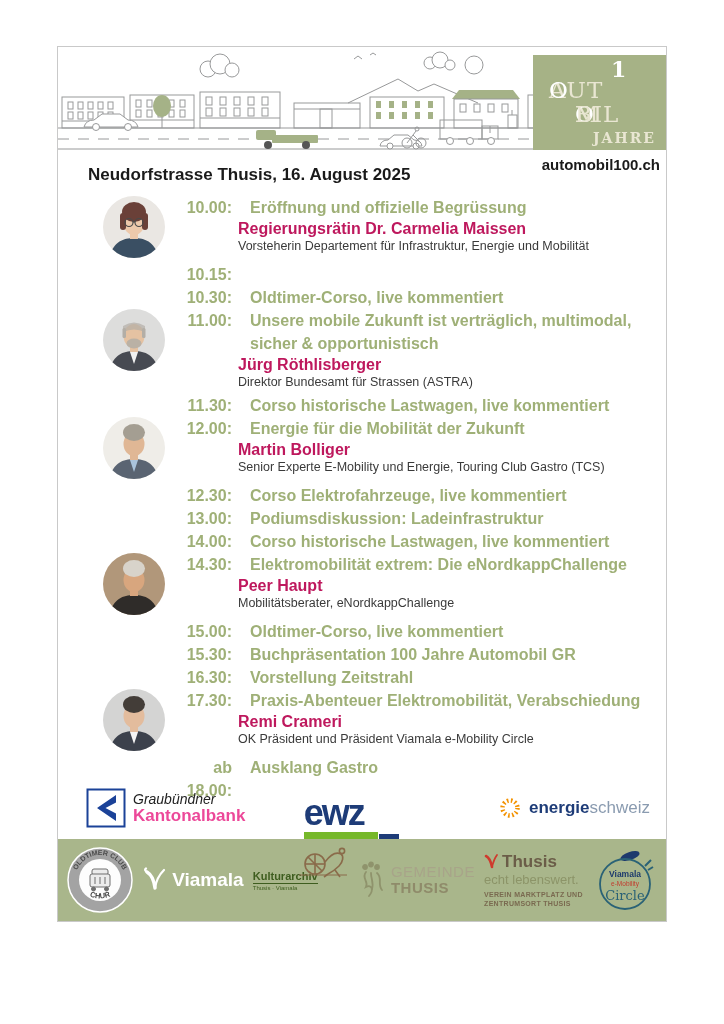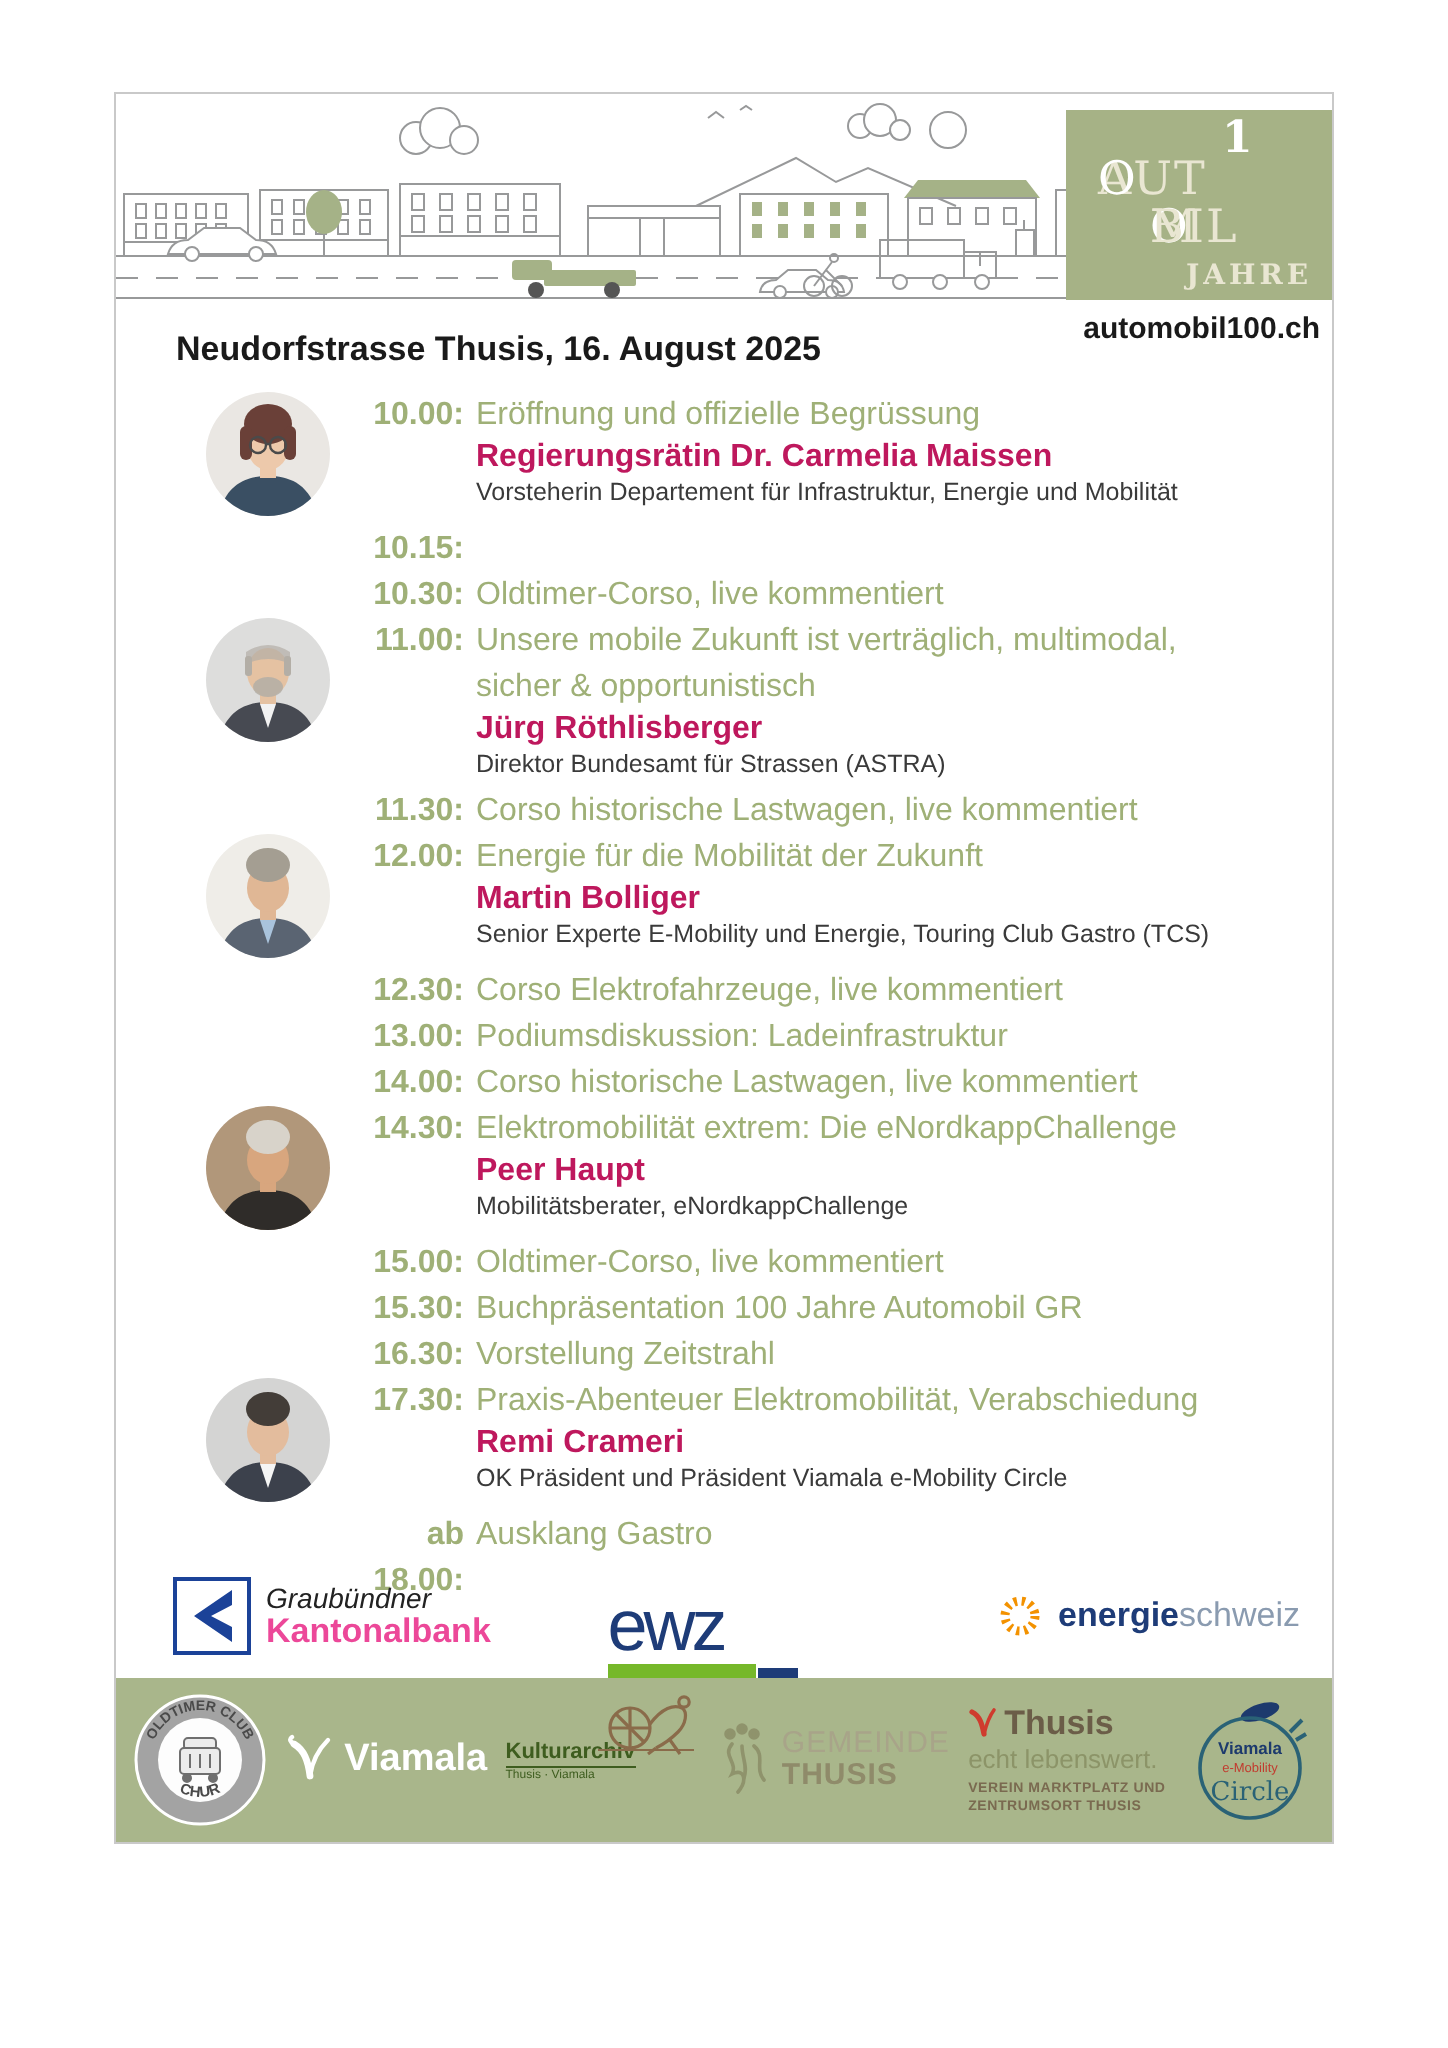--- a/index.html
+++ b/index.html
@@ -28,7 +28,7 @@
   .avatar svg{display:block;}
   .sch-time{font-size:16px;font-weight:bold;color:var(--accent,#9fb077);text-align:right;line-height:23px;}
   .sch-txt{padding-left:6px;padding-right:4px;}
-  .sch-title{font-size:16px;font-weight:normal;color:var(--accent,#9fb077);line-height:23px;white-space:pre-line;}
+  .sch-title{font-size:16px;font-weight:bold;color:var(--accent,#9fb077);line-height:23px;white-space:pre-line;margin-left:12px;}
   .sch-speaker{font-size:16px;font-weight:bold;color:#be185d;line-height:20px;}
   .sch-role{font-size:12.5px;color:#3a3a3a;line-height:14px;}
   

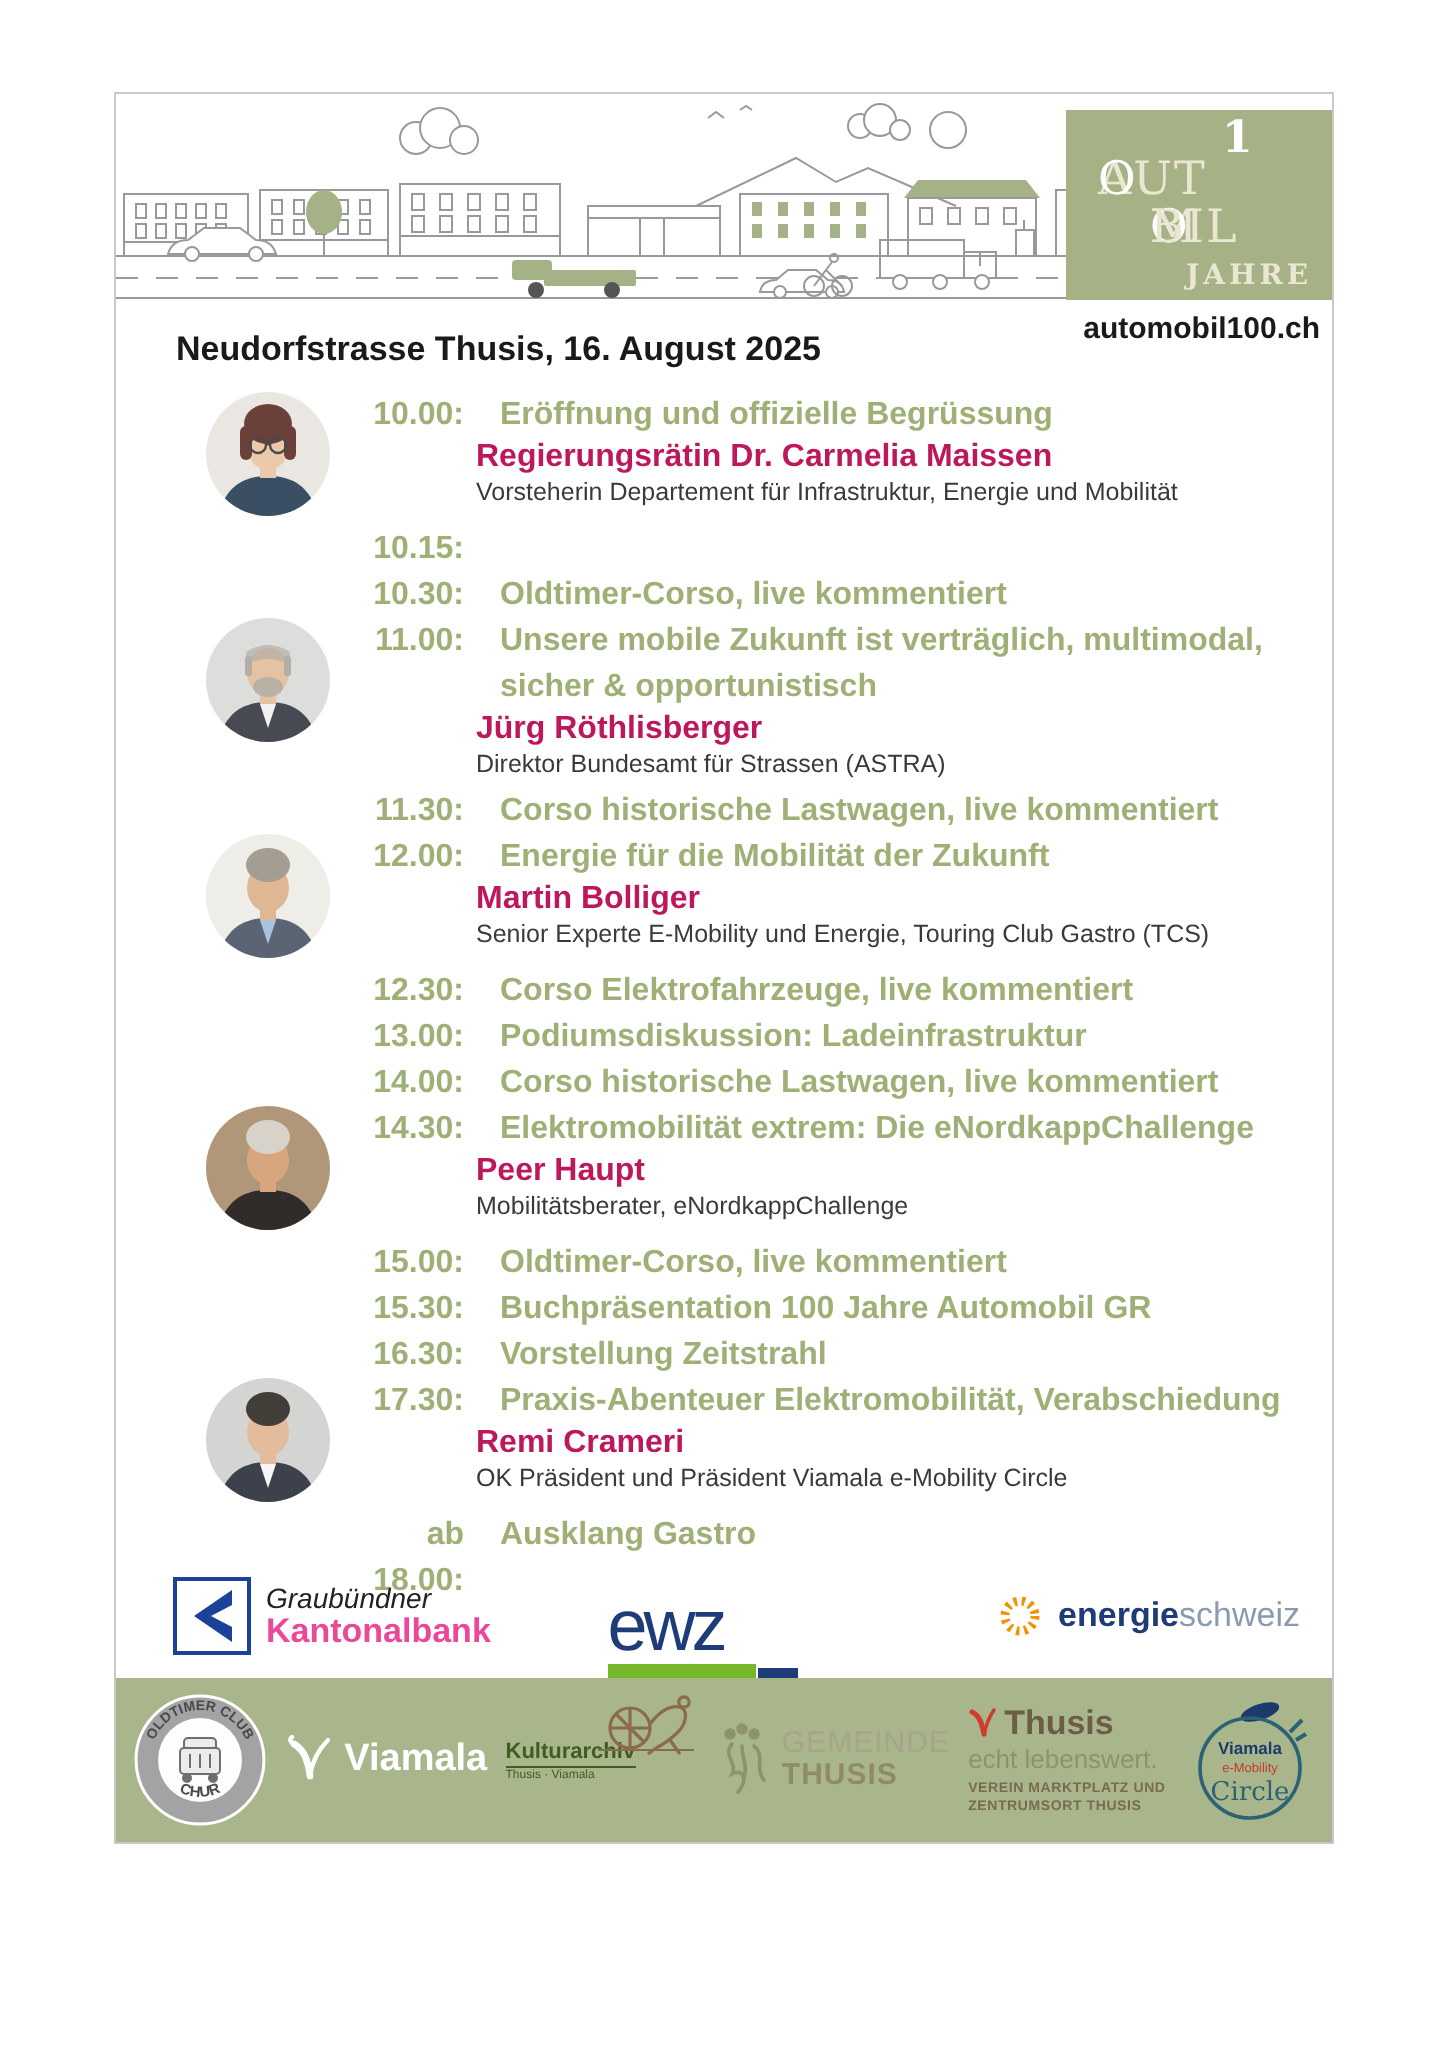--- a/index.html
+++ b/index.html
@@ -37,7 +37,7 @@
   .gkb-txt div:first-child{font-size:14px;color:#222;line-height:15px;font-style:italic;}
   .gkb-txt div:last-child{font-size:17px;font-weight:bold;color:#ec4899;line-height:18px;}
   .ewz{display:flex;flex-direction:column;align-items:flex-start;margin-left:-40px;}
-  .ewz-word{font-size:36px;font-weight:normal;color:var(--navy,#1e3c78);letter-spacing:-2px;line-height:30px;font-family:"Liberation Sans",sans-serif;margin-top:20px;}
+  .ewz-word{font-size:36px;font-weight:bold;color:var(--navy,#1e3c78);letter-spacing:-2px;line-height:30px;font-family:"Liberation Sans",sans-serif;margin-top:20px;}
   .ewz-bar{display:flex;margin-top:4px;}
   .ewz-bar .g{width:74px;height:7px;background:var(--ewz-green,#76b82a);}
   .ewz-bar .n{width:20px;height:7px;background:var(--navy,#1e3c78);position:relative;top:2px;margin-left:1px;}

